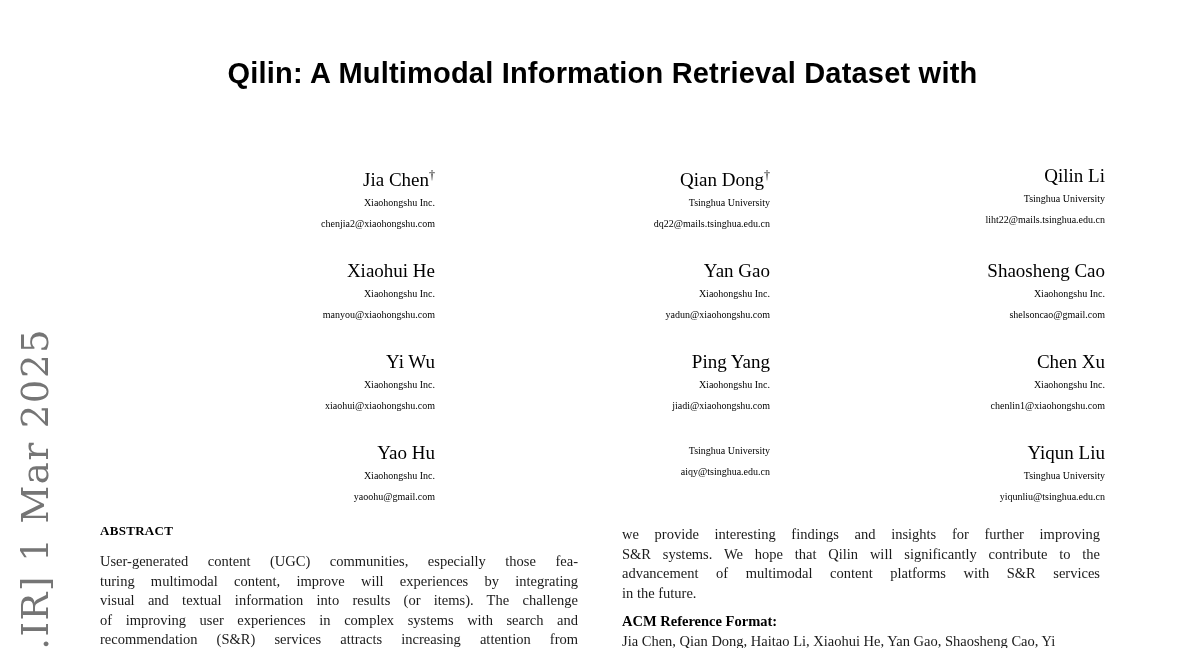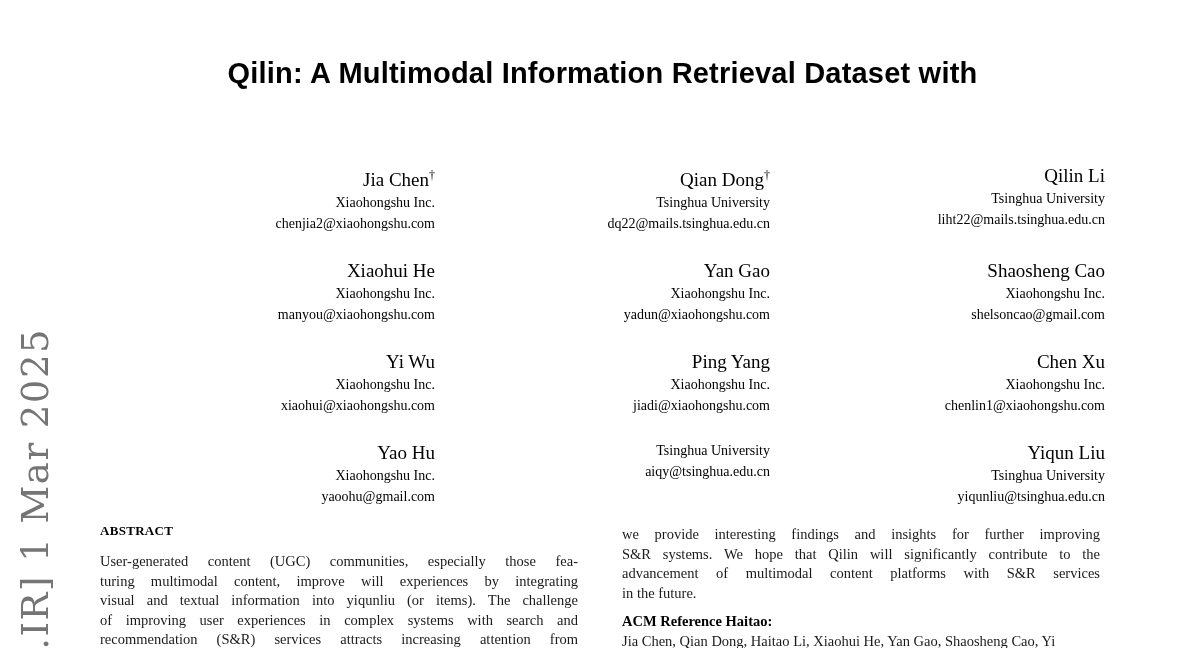--- a/index.html
+++ b/index.html
@@ -65,7 +65,7 @@
   }
   .author-name sup { font-size:12px; }
   .author-affiliation, .author-email {
-    font-size:14px;
+    font-size:10px;
     line-height:21px;
     color:#000;
   }

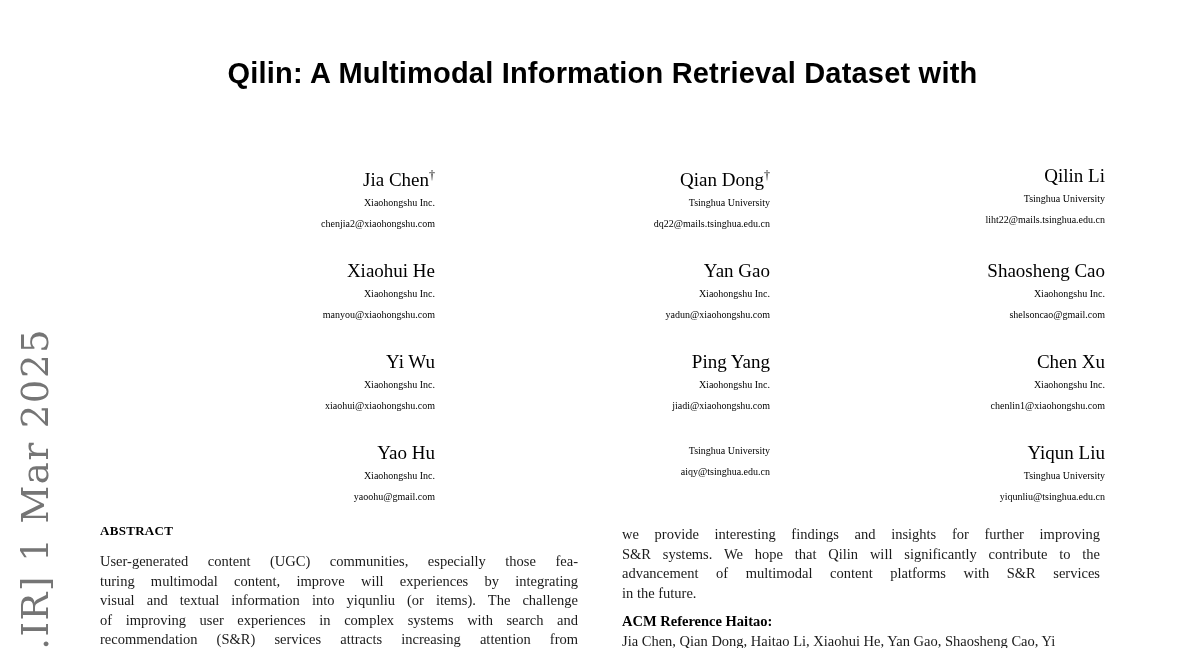--- a/index.html
+++ b/index.html
@@ -171,7 +171,7 @@
       <div>
           <div class="abs-line">User-generated content (UGC) communities, especially those fea-</div>
           <div class="abs-line">turing multimodal content, improve will experiences by integrating</div>
-          <div class="abs-line">visual and textual information into yiqunliu (or items). The challenge</div>
+          <div class="abs-line">visual and textual information into results (or items). The challenge</div>
           <div class="abs-line">of improving user experiences in complex systems with search and</div>
           <div class="abs-line">recommendation (S&amp;R) services attracts increasing attention from</div>
         </div>

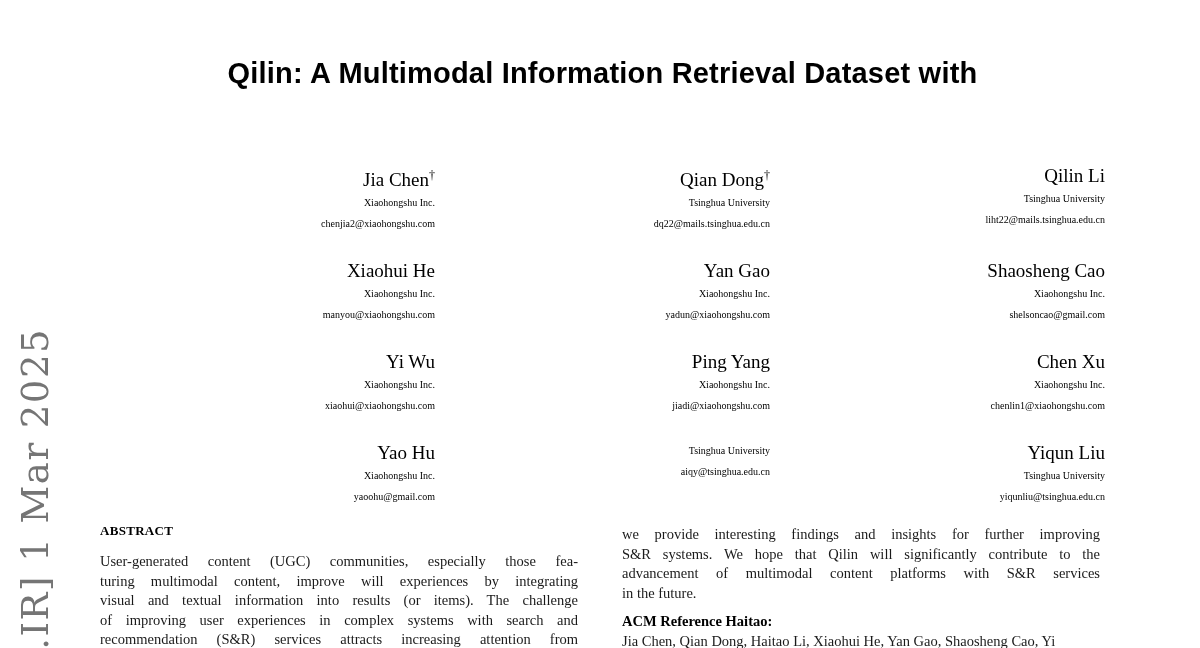--- a/index.html
+++ b/index.html
@@ -183,7 +183,7 @@
           <div class="abs-line">advancement of multimodal content platforms with S&amp;R services</div>
           <div class="abs-line plain">in the future.</div>
         </div>
-      <div class="acm-heading">ACM Reference Haitao:</div>
+      <div class="acm-heading">ACM Reference Format:</div>
       <div class="abs-line plain">Jia Chen, Qian Dong, Haitao Li, Xiaohui He, Yan Gao, Shaosheng Cao, Yi</div>
     </div>
   </div>

